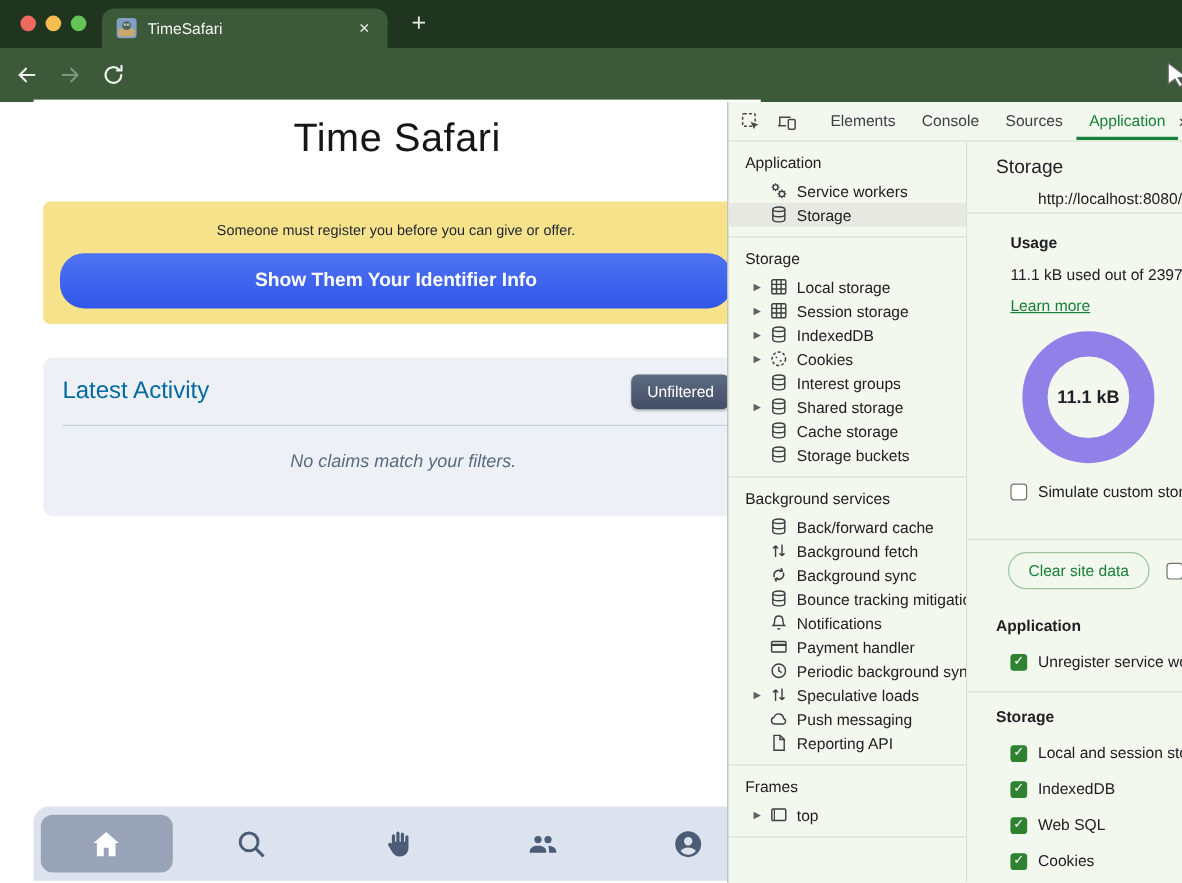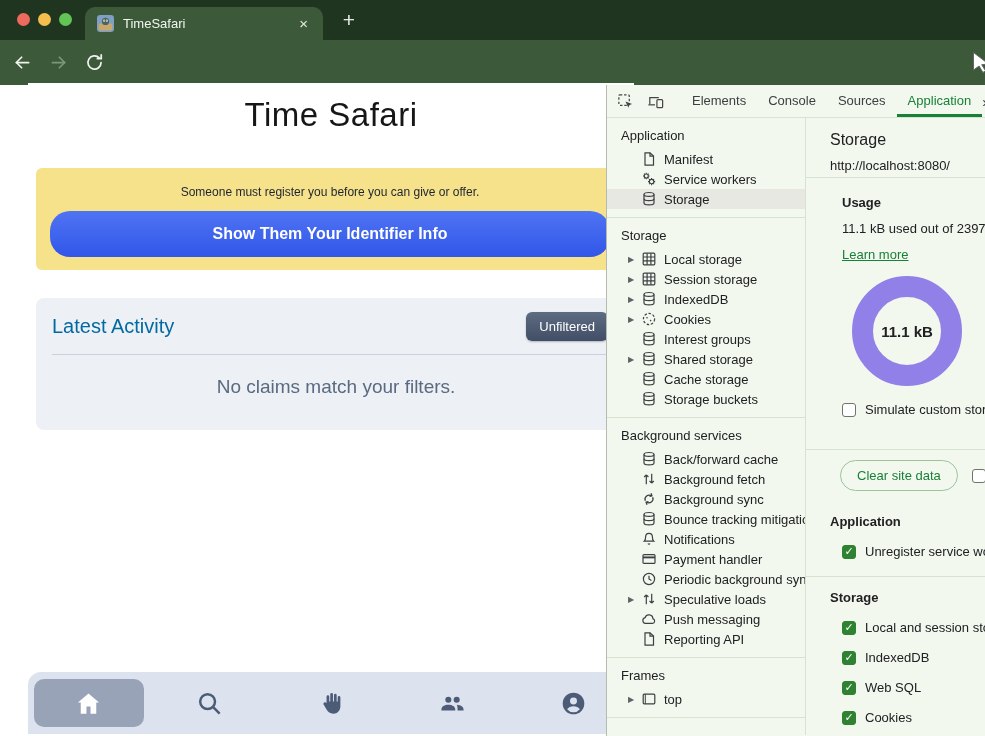--- a/index.html
+++ b/index.html
@@ -287,16 +287,6 @@
           <div class="dt-section-title">Application</div>
           <div>
 
-              <div class="dt-item">
-                <span class="expander" style="visibility: hidden;">▶</span>
-                <span class="dt-icon">
-                <svg viewBox="0 0 16 16" fill="none" stroke="currentColor" stroke-width="1.2">
-                  <path d="M4 1.8h5L12.5 5v9.2H4z"></path>
-                  <path d="M9 1.8v3.4h3.5"></path>
-                </svg>
-              </span>
-                <span>Manifest</span>
-              </div>
 
               <div class="dt-item">
                 <span class="expander" style="visibility: hidden;">▶</span>

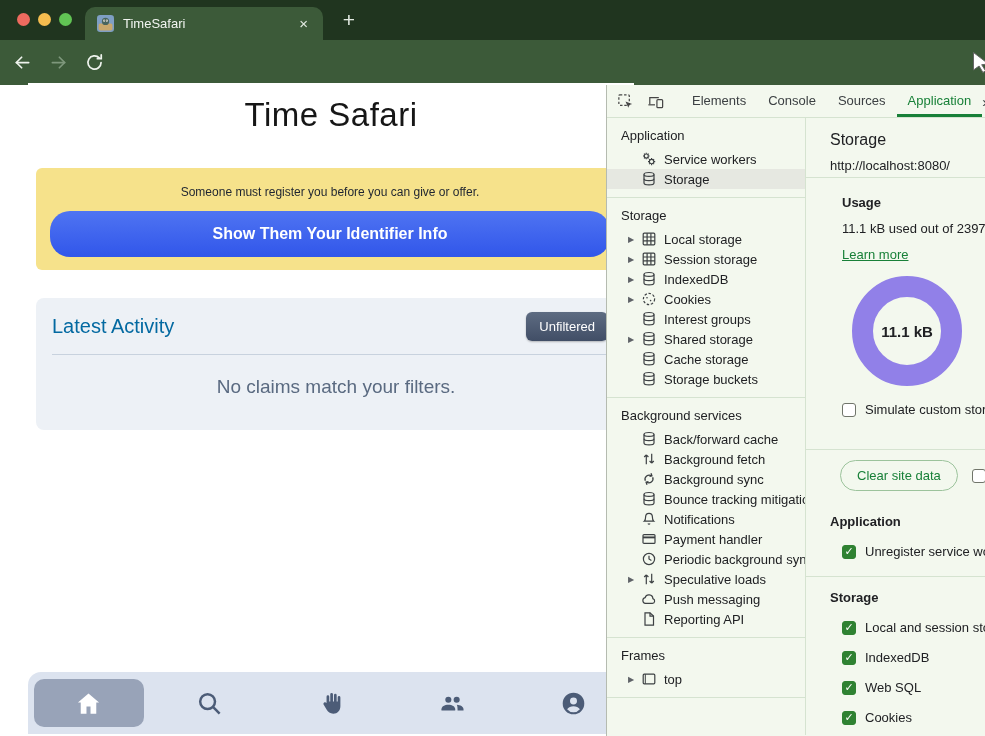--- a/index.html
+++ b/index.html
@@ -88,7 +88,7 @@
   .dt-panel { flex:1; overflow:hidden; }
   .panel-head { height:60px; padding:13px 0 0 24px; border-bottom:1px solid #d5e3d0; }
   .panel-title { font-size:16px; }
-  .panel-origin { margin-top:9px; white-space:nowrap; }
+  .panel-origin { margin-top:9px; white-space:nowrap;text-align:right; }
   .usage { padding-left:36px; white-space:nowrap; }
   .usage-h { font-weight:700; margin-top:17px; }
   .usage-text { margin-top:11px; }

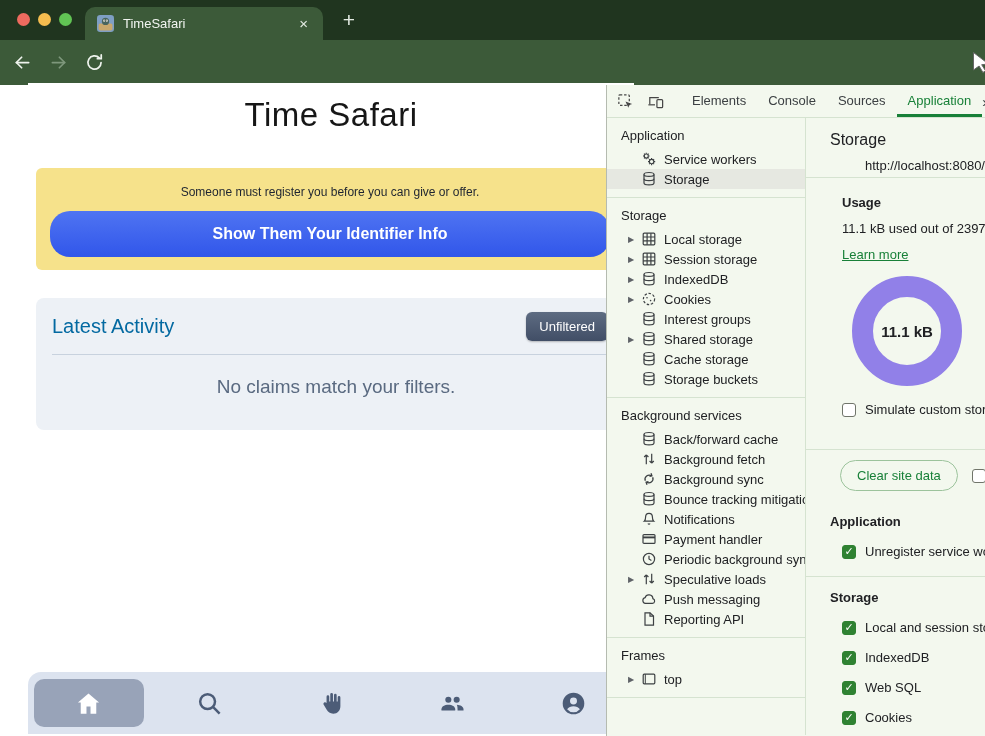--- a/index.html
+++ b/index.html
@@ -51,7 +51,7 @@
                     font-weight:400; font-family:inherit; cursor:pointer;
                     background:linear-gradient(#5e6c82,#414e66); box-shadow:0 1px 2px rgba(0,0,0,.25); }
   .card-divider { border:none; border-top:1px solid #c8d2de; margin:13px 16px 0; }
-  .empty-msg { text-align:center; margin-top:21px; color:#5a6a81; font-size:19px;padding-left:12px; }
+  .empty-msg { text-align:center; margin-top:21px; font-style:italic; color:#5a6a81; font-size:15px;padding-left:12px; }
 
   .bottomnav { position:absolute; left:0; top:589px; width:606px; height:62px; background:#dce3ef;
                border-radius:13px 13px 0 0; display:flex; }

